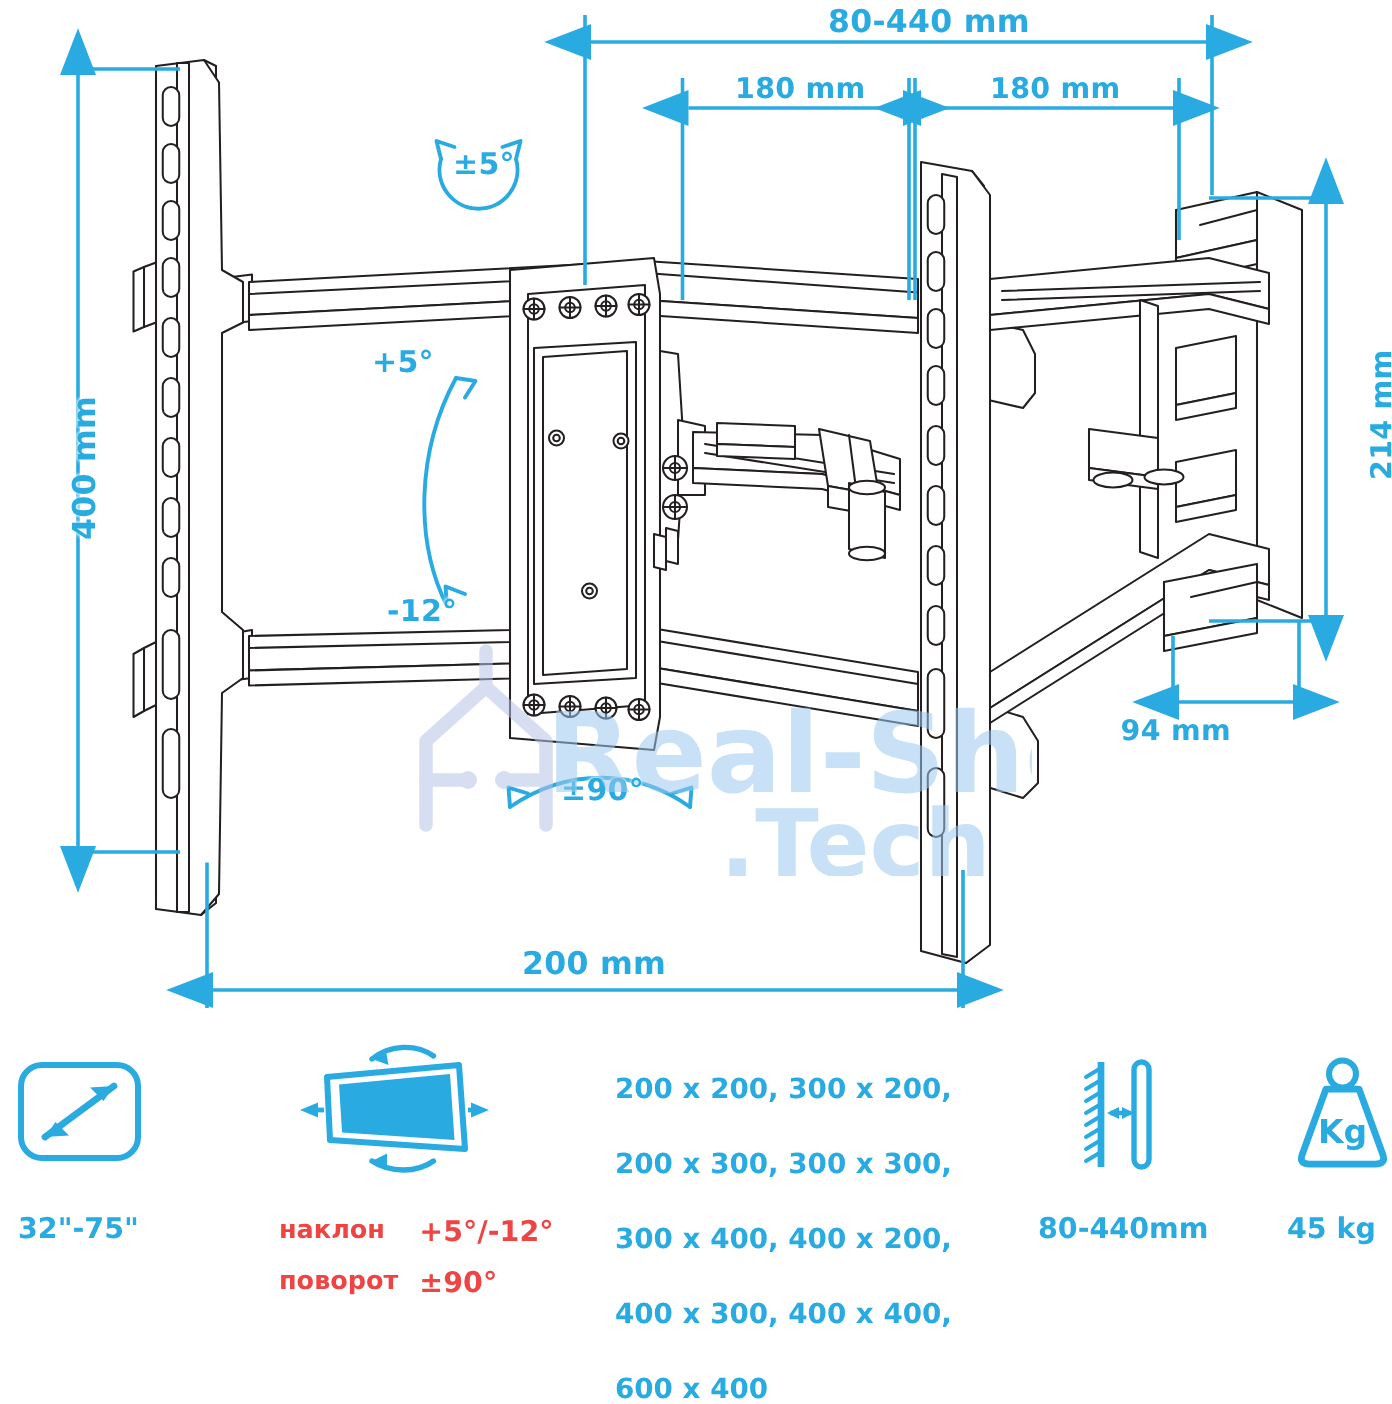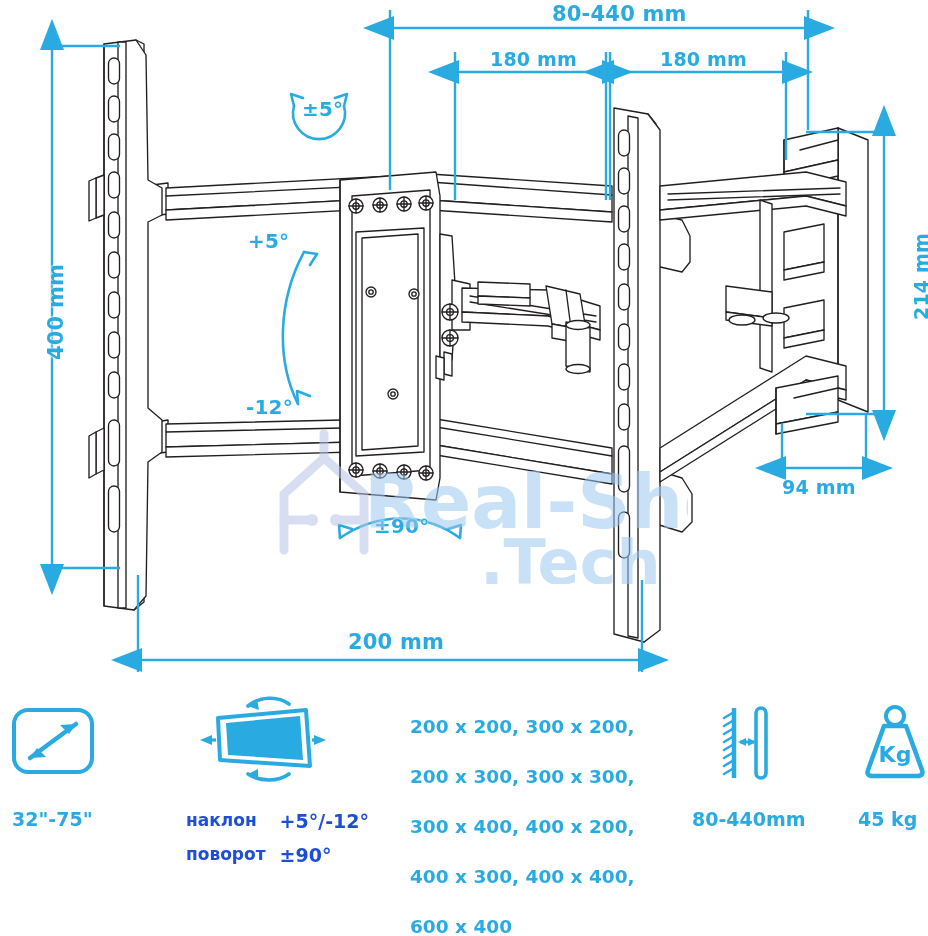--- a/index.html
+++ b/index.html
@@ -304,7 +304,7 @@
 
     <div class="dim ang" style="left:248px;top:229px;">+5°</div>
 
-    <div class="dim ang" style="left:246px;top:395px;">-12°</div>
+    <div class="dim ang" style="left:258px;top:395px;">-12°</div>
 
     <div class="dim ang" style="left:374px;top:514px;">±90°</div>
 

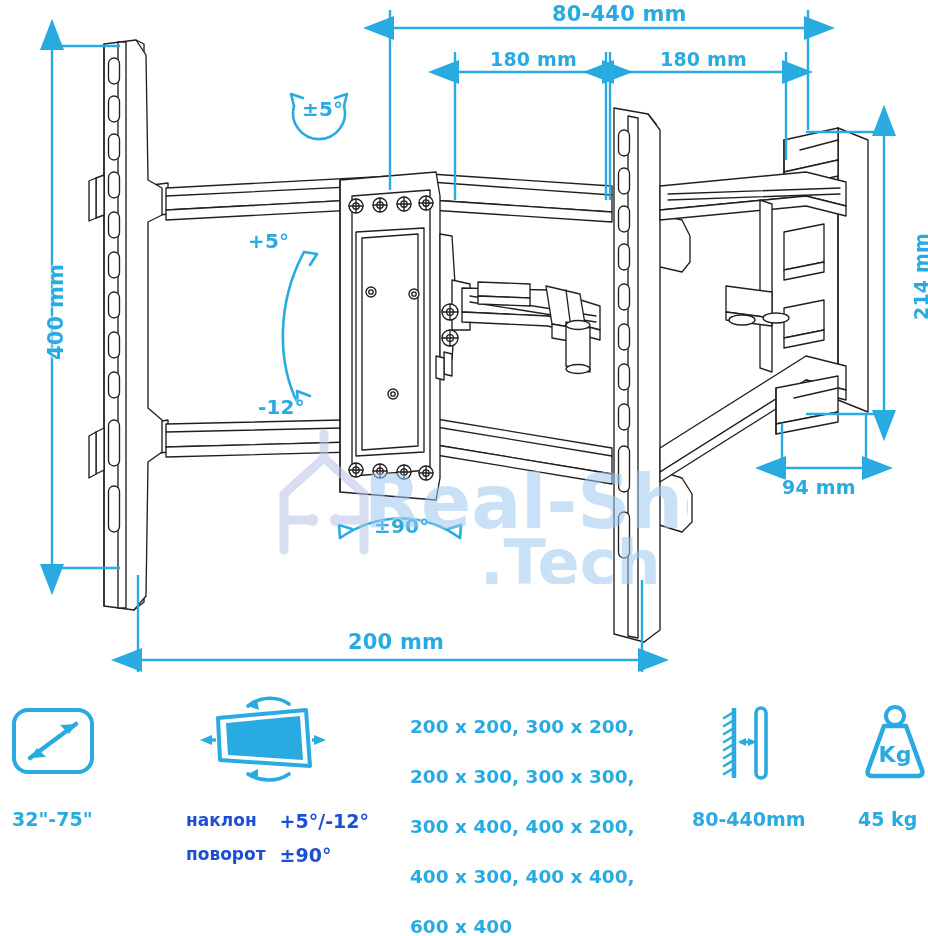--- a/index.html
+++ b/index.html
@@ -298,7 +298,7 @@
 
     <div class="dim med vert" style="left:910px;top:320px;transform:rotate(-90deg);">214 mm</div>
 
-    <div class="dim med" style="left:782px;top:476px;">94 mm</div>
+    <div class="dim med" style="left:747px;top:476px;">94 mm</div>
 
     <div class="dim ang" style="left:302px;top:97px;">±5°</div>
 

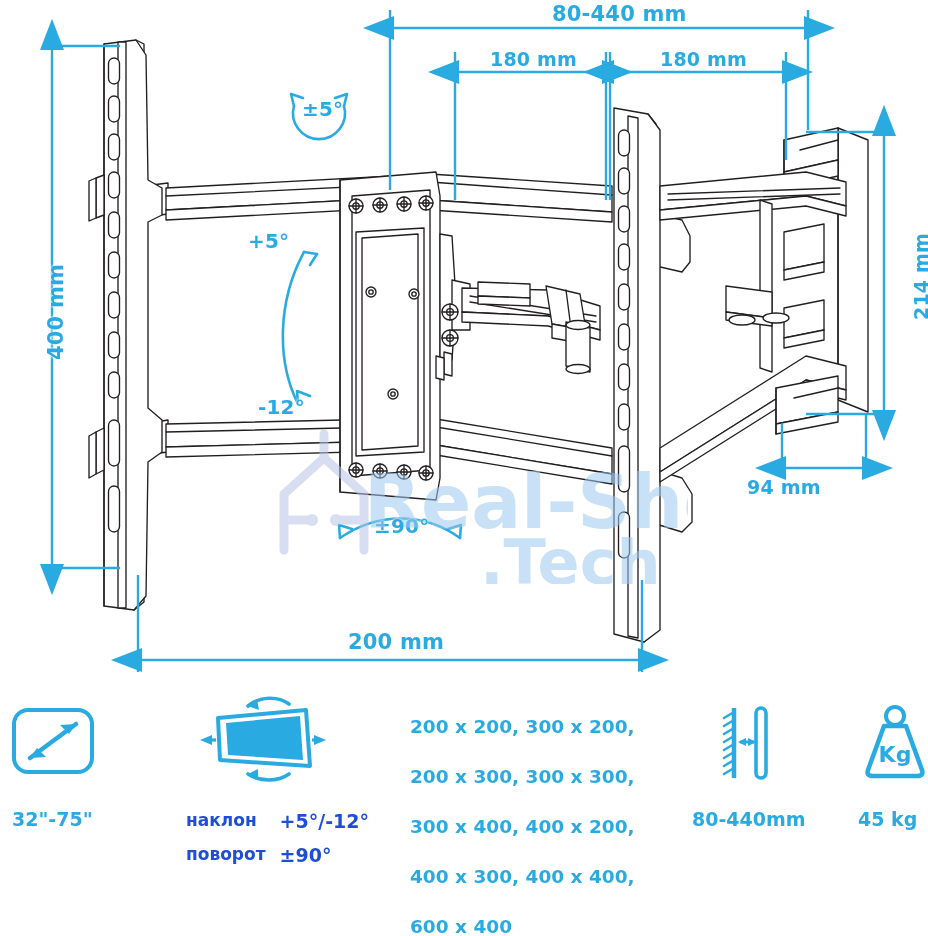--- a/index.html
+++ b/index.html
@@ -38,7 +38,7 @@
   }
   .kv-table{border-collapse:collapse;}
   .kv-table td{
-    color:#1d4ed8;font-weight:bold;font-size:17px;
+    color:#ef4444;font-weight:bold;font-size:17px;
     padding:0 0 12px 0;vertical-align:top;white-space:nowrap;
   }
   .kv-table td.val{padding-left:14px;font-size:19px;margin-top:12px;}

